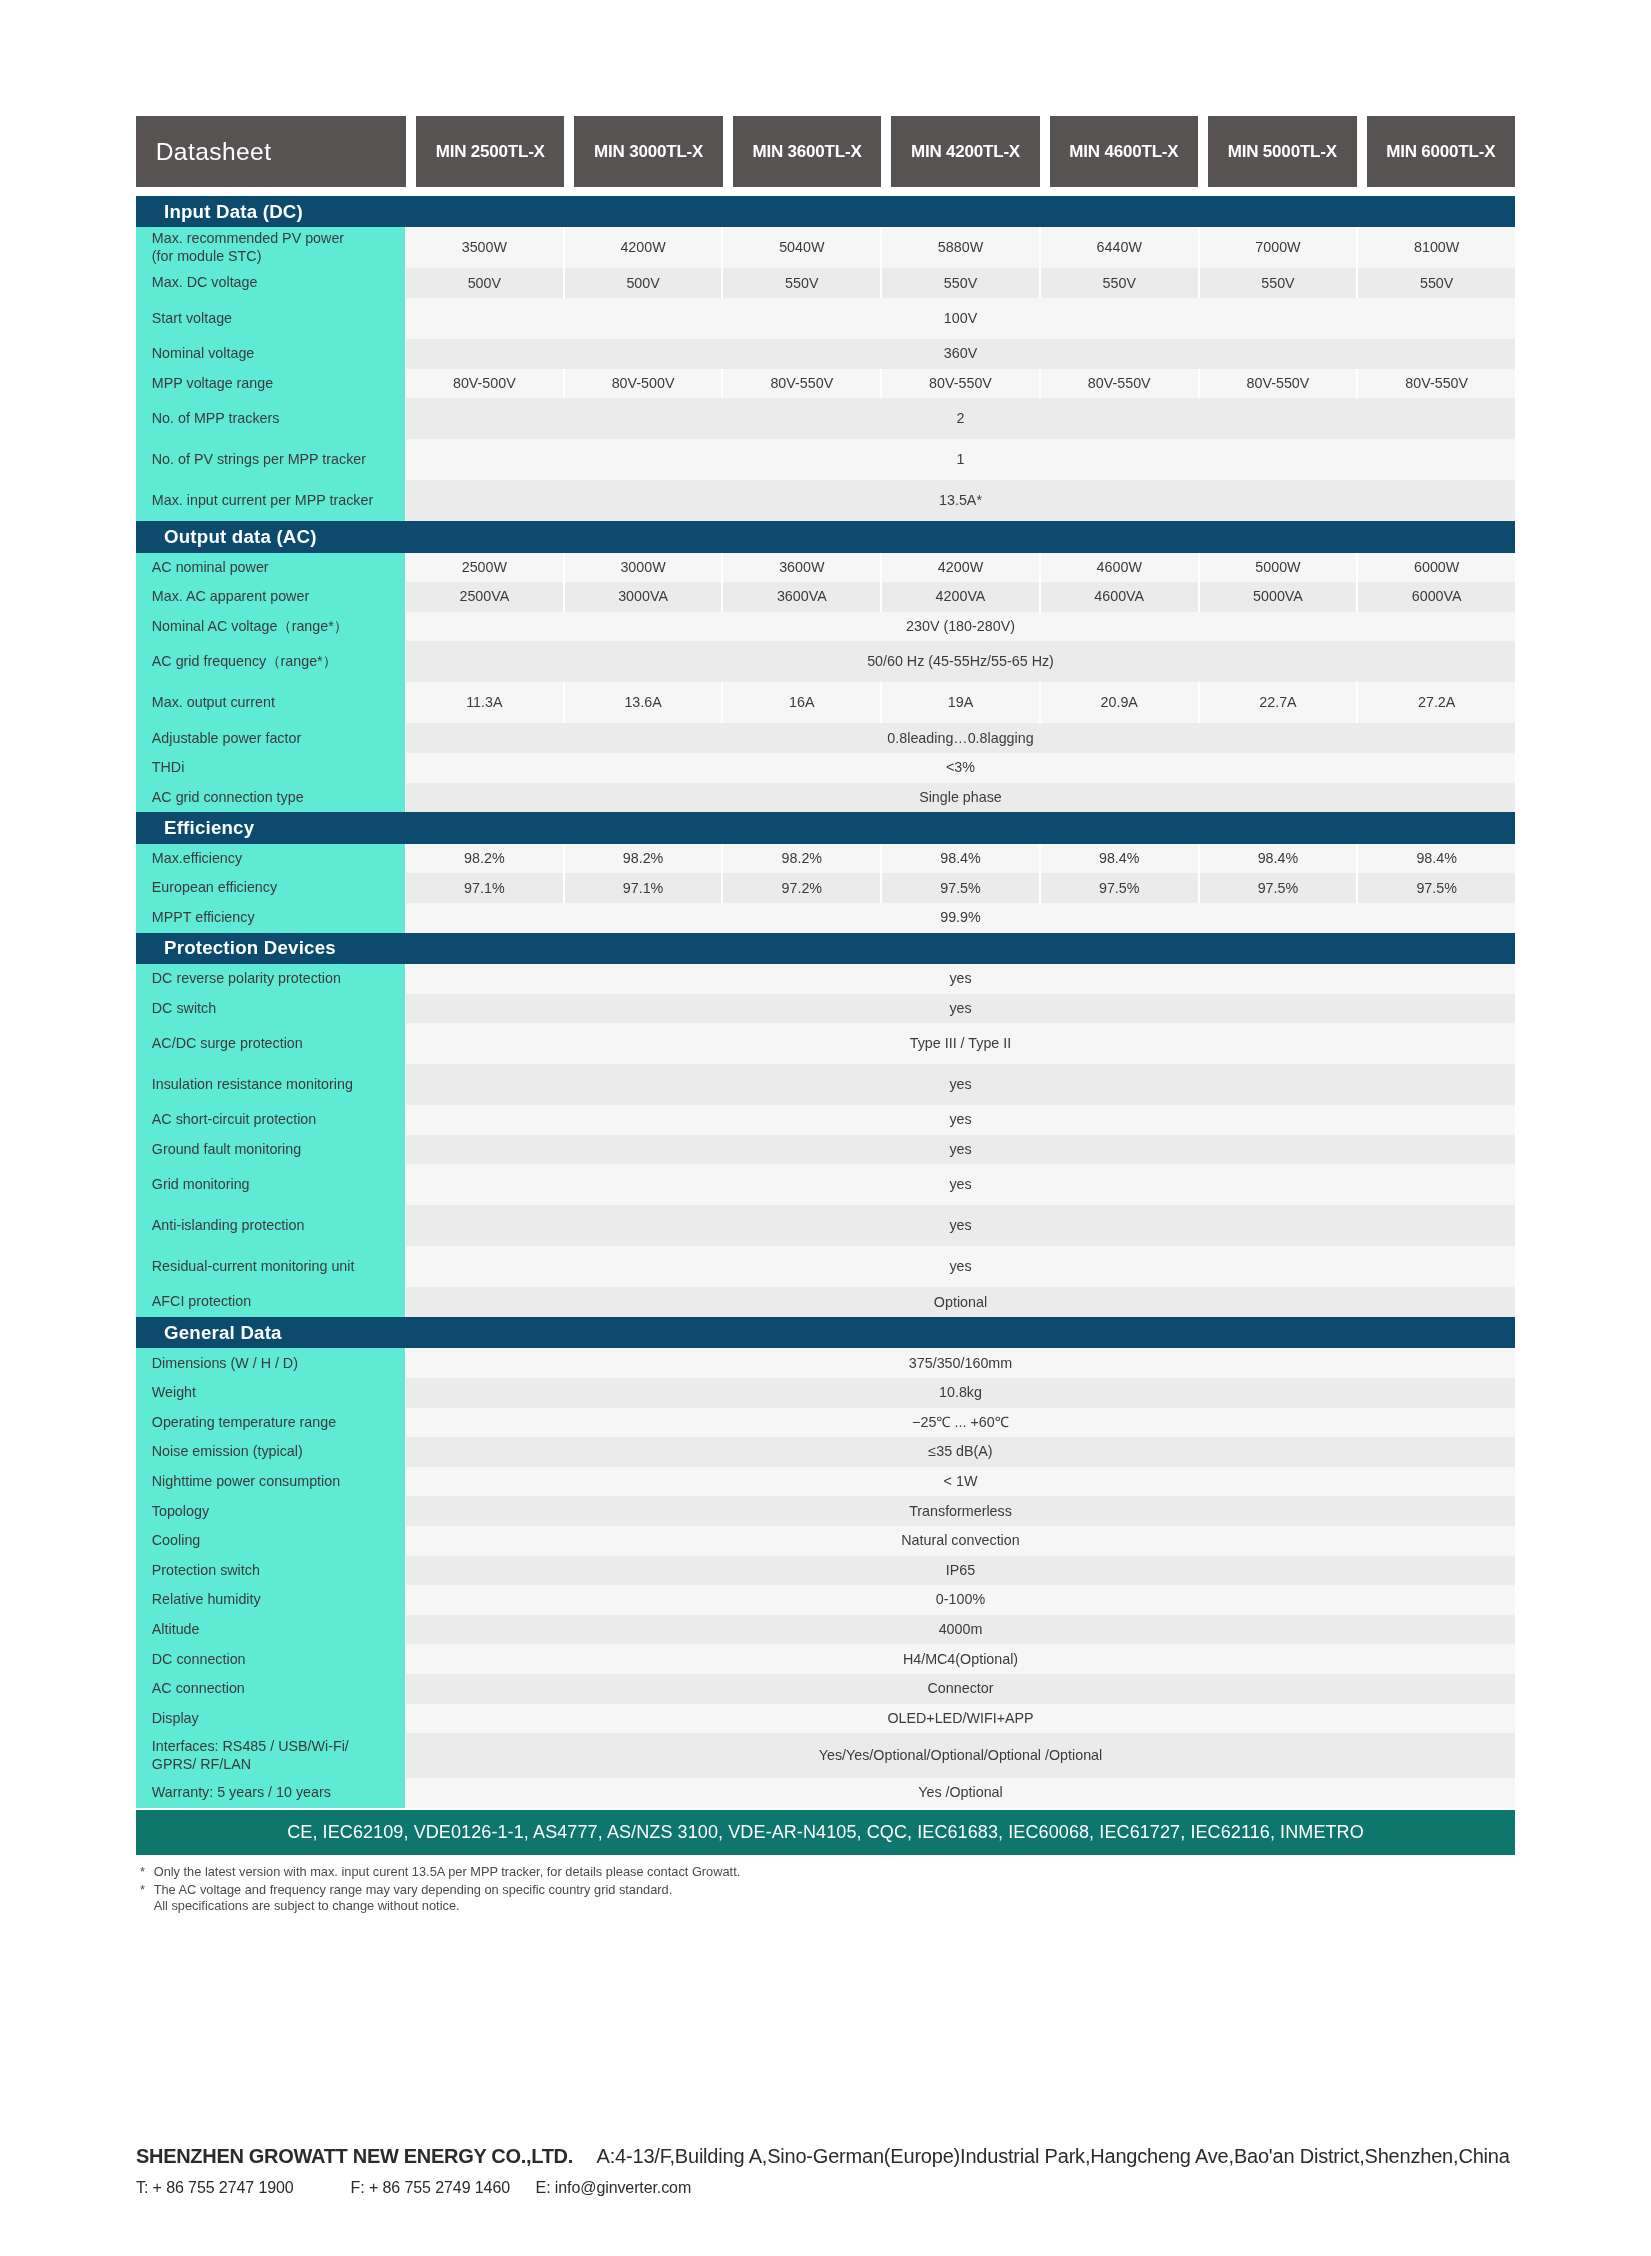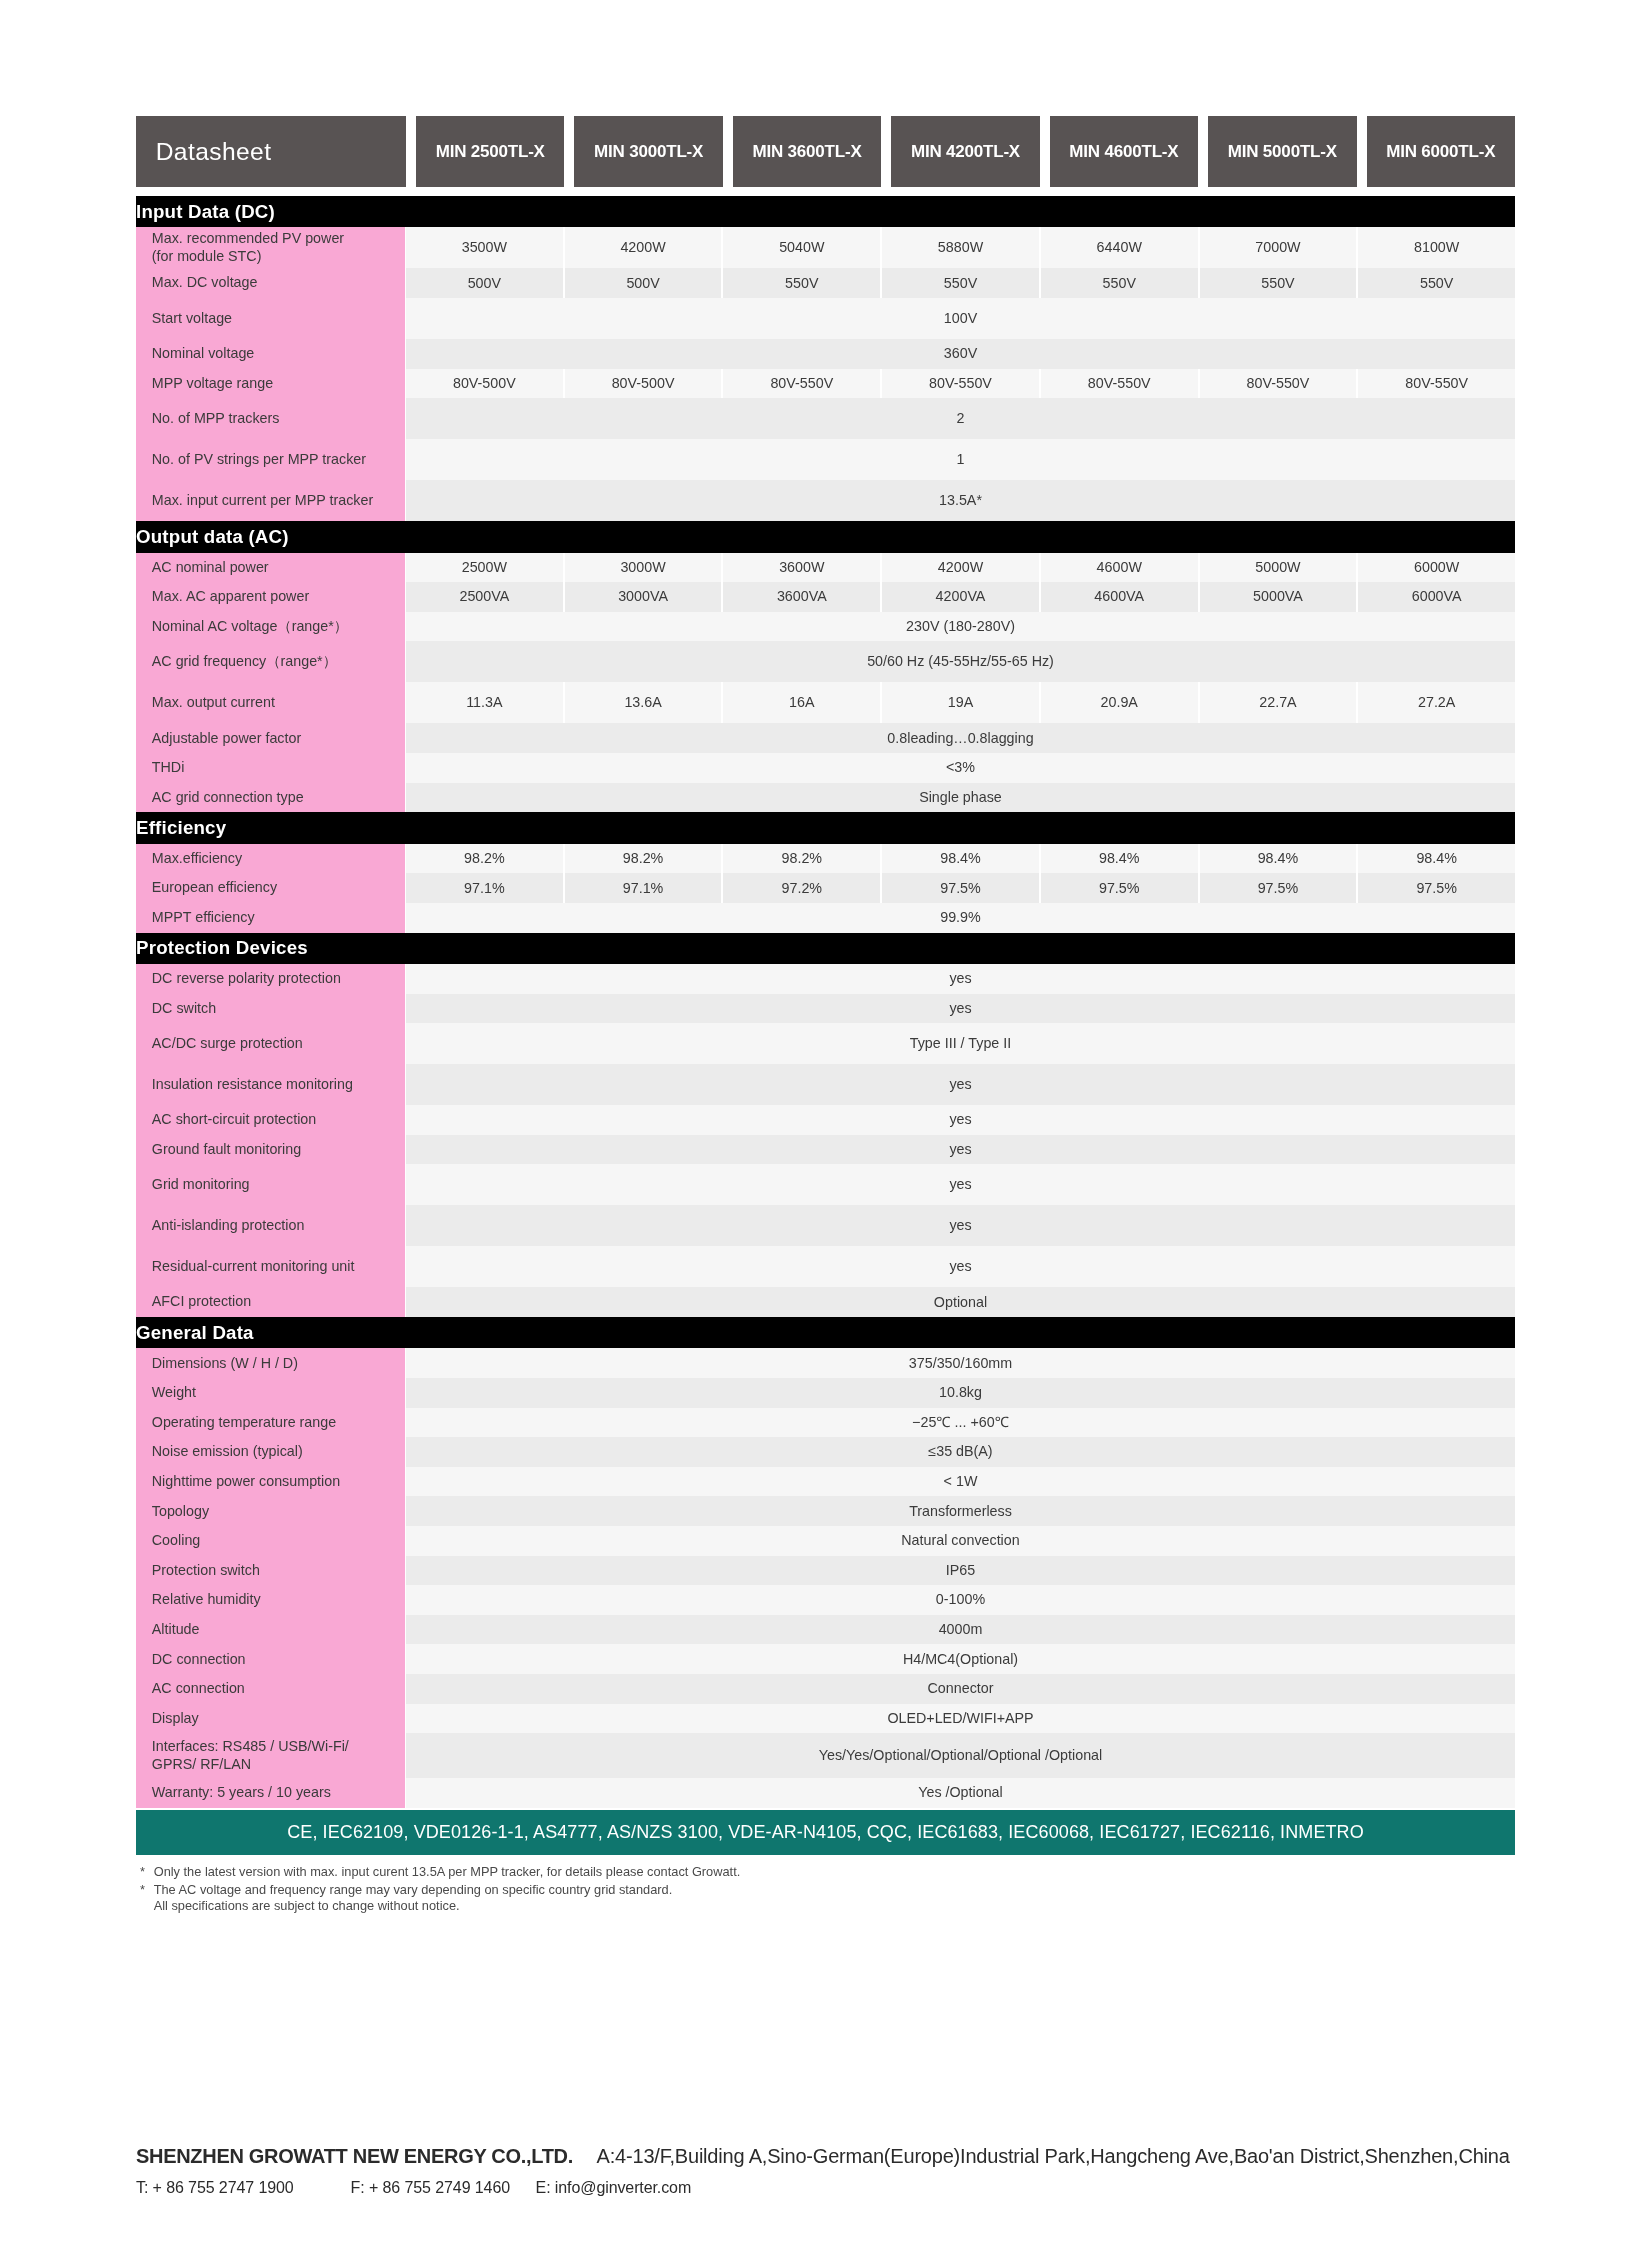--- a/index.html
+++ b/index.html
@@ -61,12 +61,12 @@
 
   
   .band {
-    background: #000000;
+    background: #0c4a6e;
     color: #ffffff;
     height: 31.5px;
     display: flex;
     align-items: center;
-    padding-left: 0;
+    padding-left: 28px;
     font-size: 18.7px;
     font-weight: 600;
     letter-spacing: 0.2px;

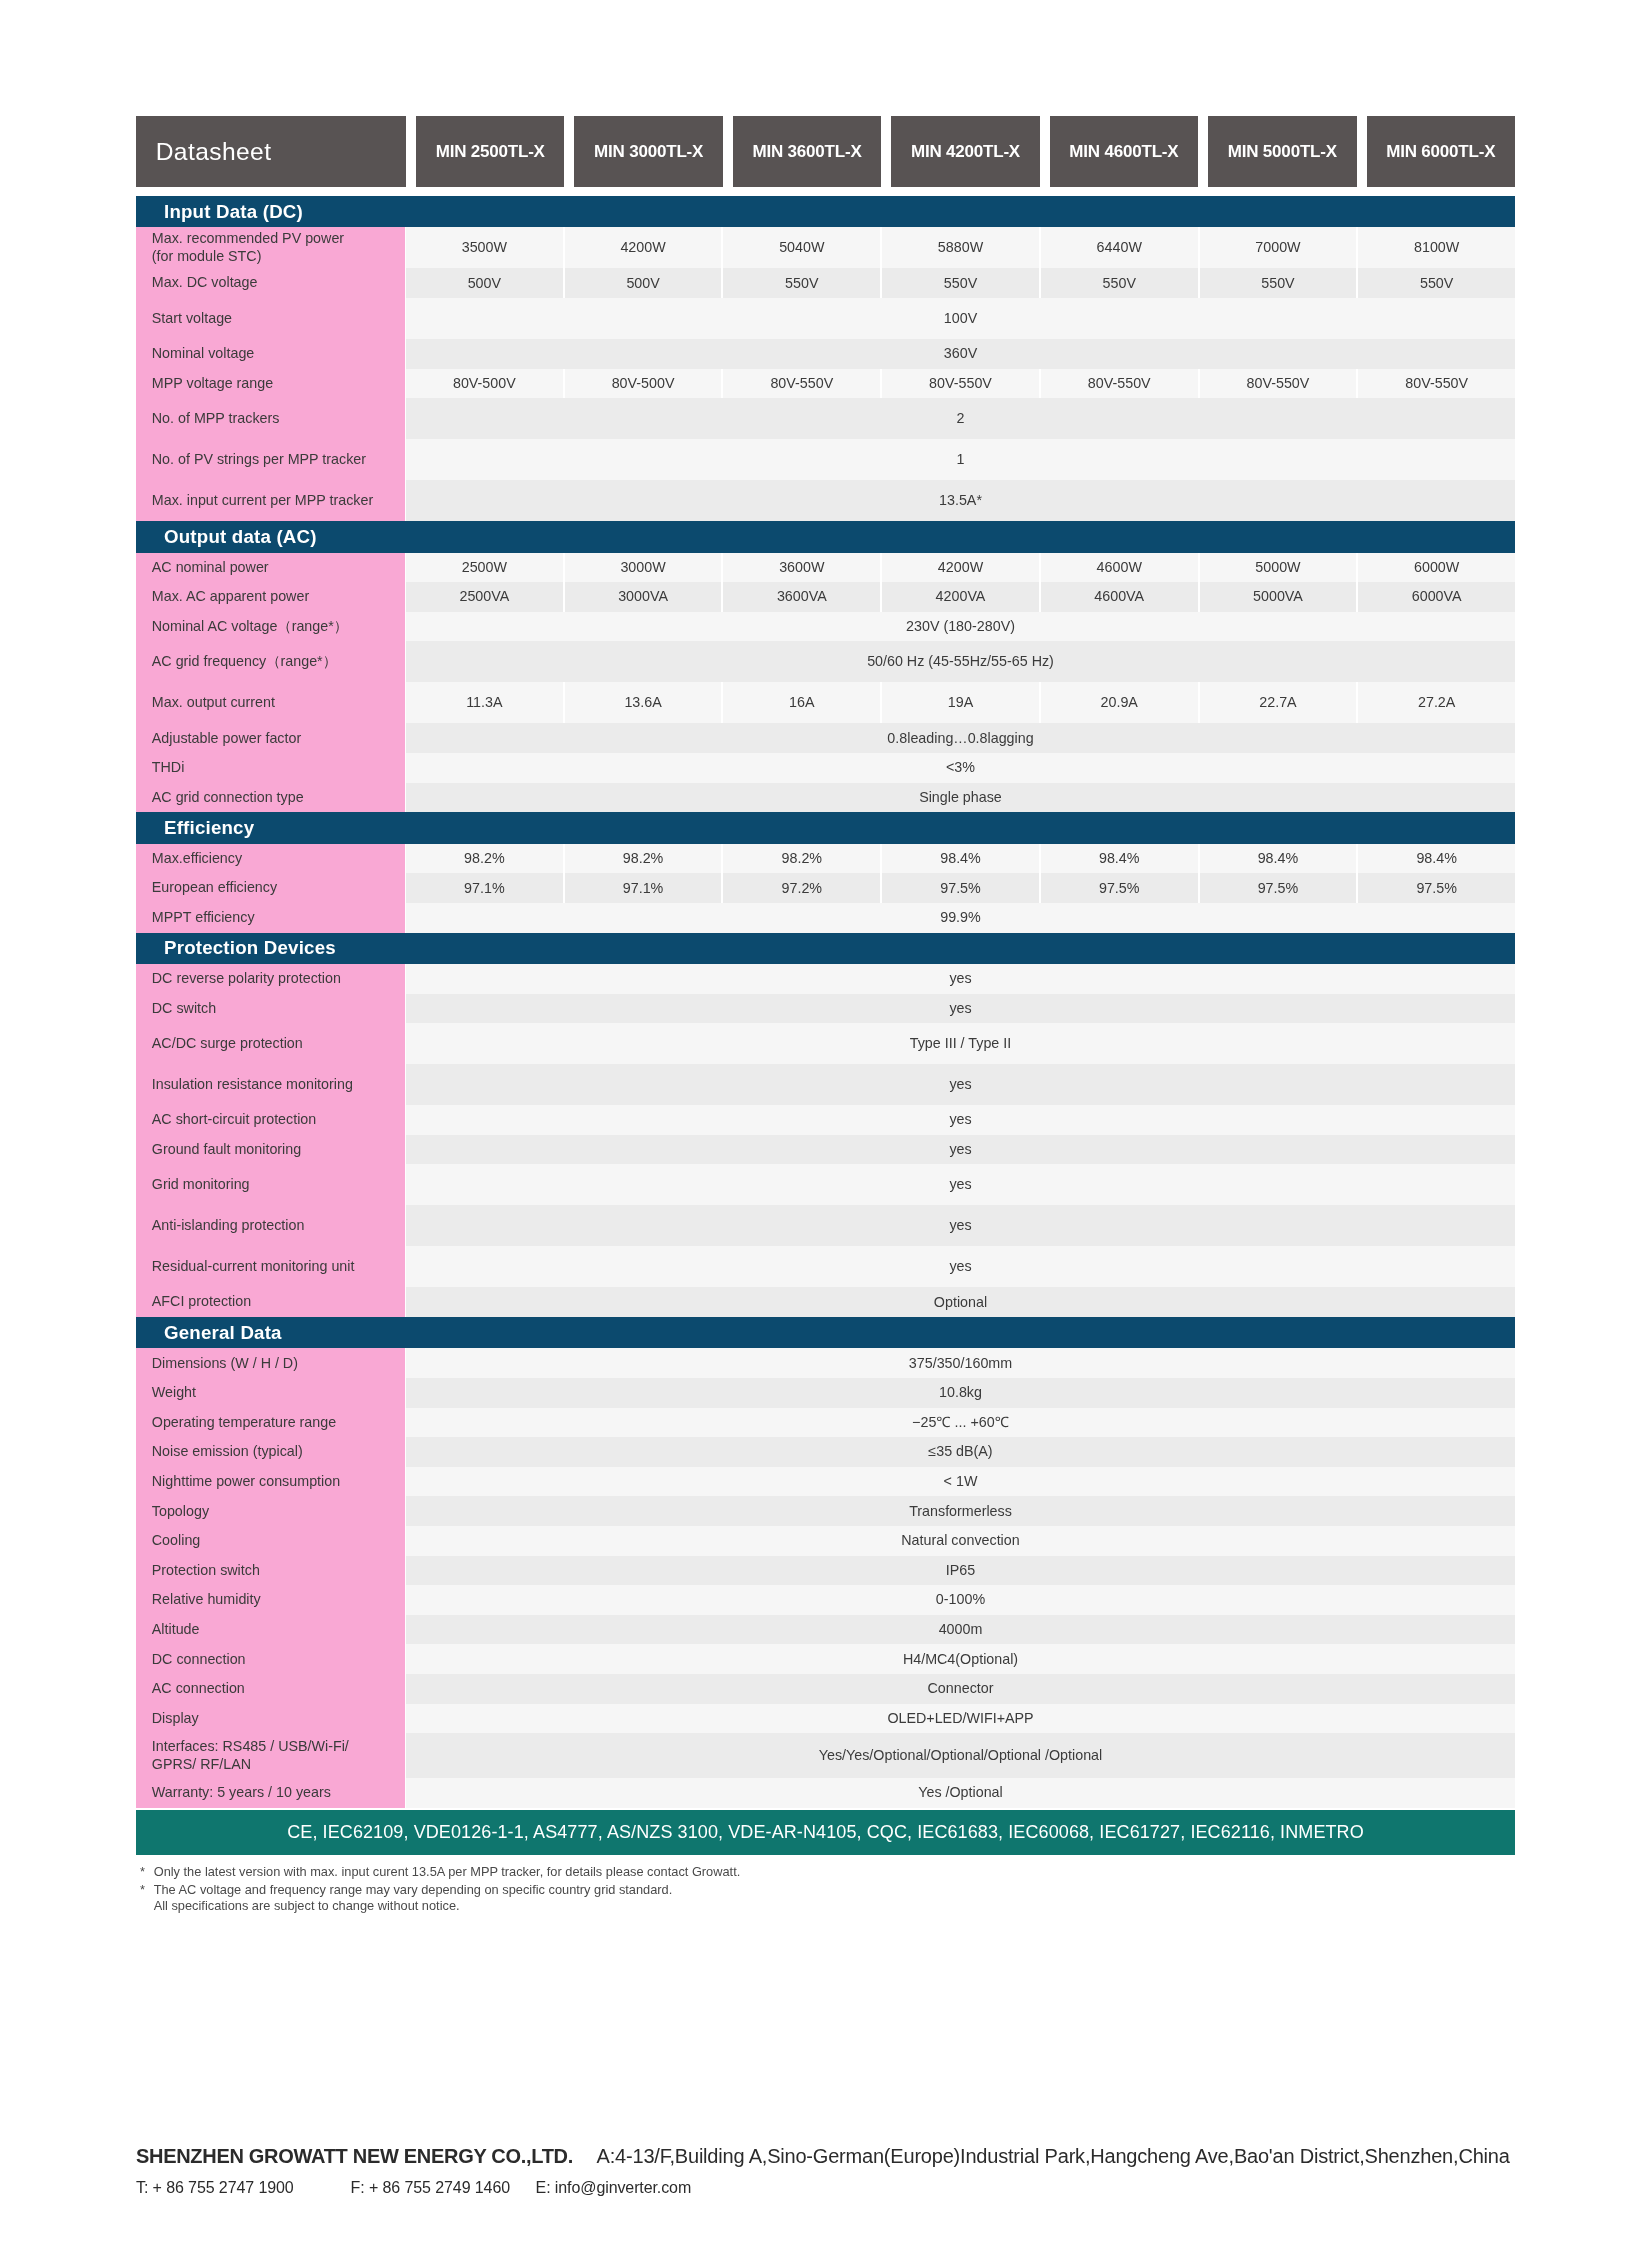--- a/index.html
+++ b/index.html
@@ -85,7 +85,7 @@
 
   .label {
     flex: 0 0 270px;
-    background: #f9a8d4;
+    background: #5eead4;
     display: flex;
     align-items: center;
     padding: 3px 5.9px 3px 15.8px;

